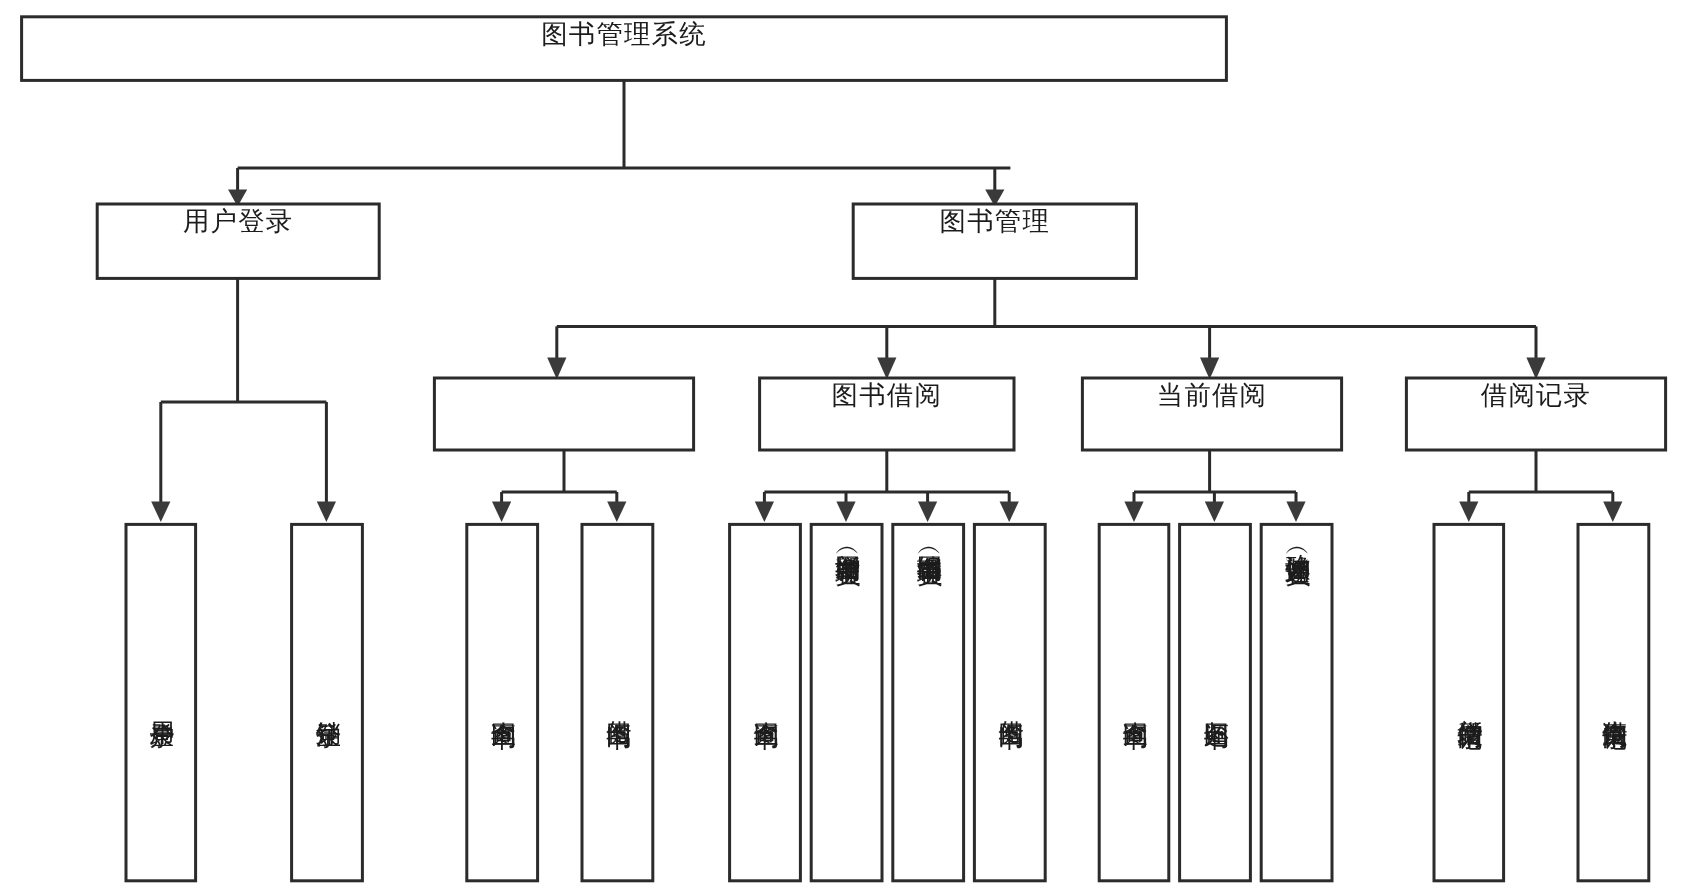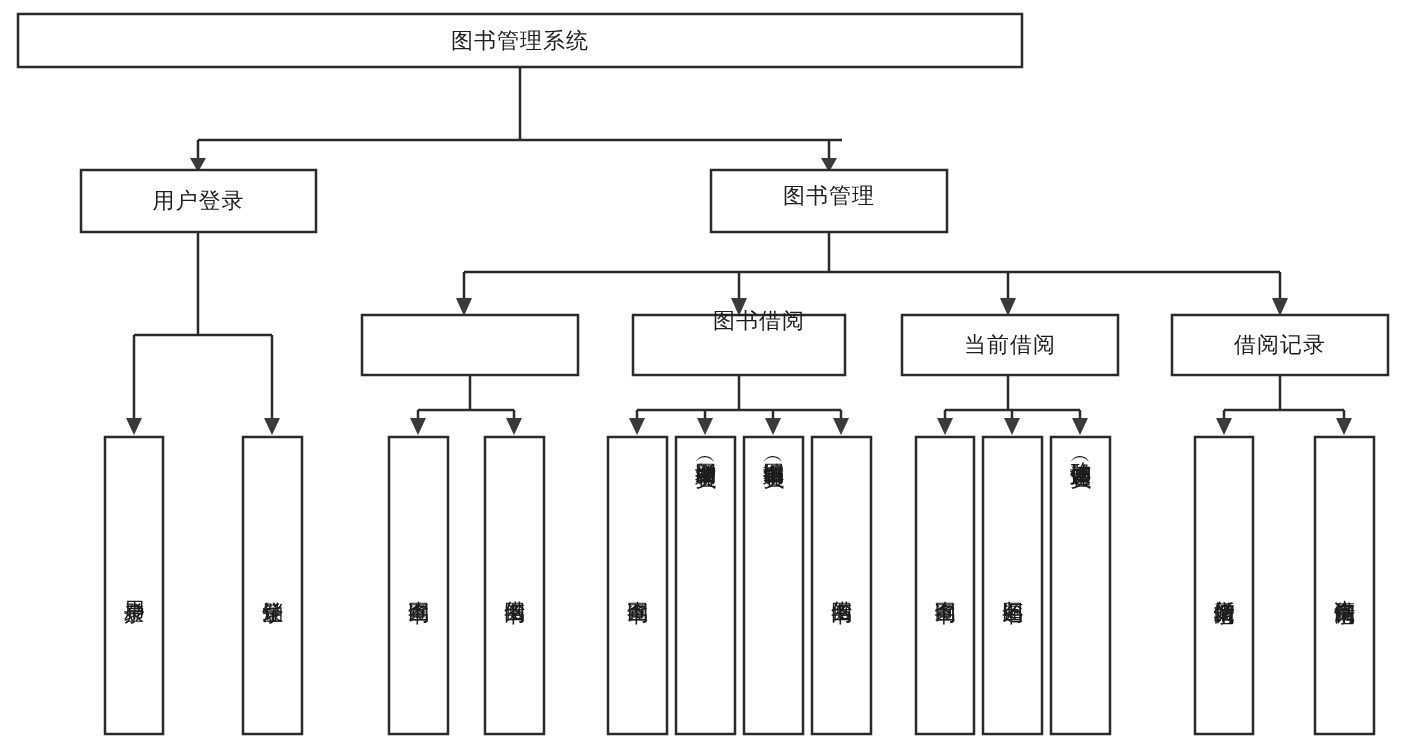--- a/index.html
+++ b/index.html
@@ -61,7 +61,6 @@
   .hlabel-wrap {
     position: absolute;
     display: flex;
-    align-items: center;
     justify-content: center;
     pointer-events: none;
   }

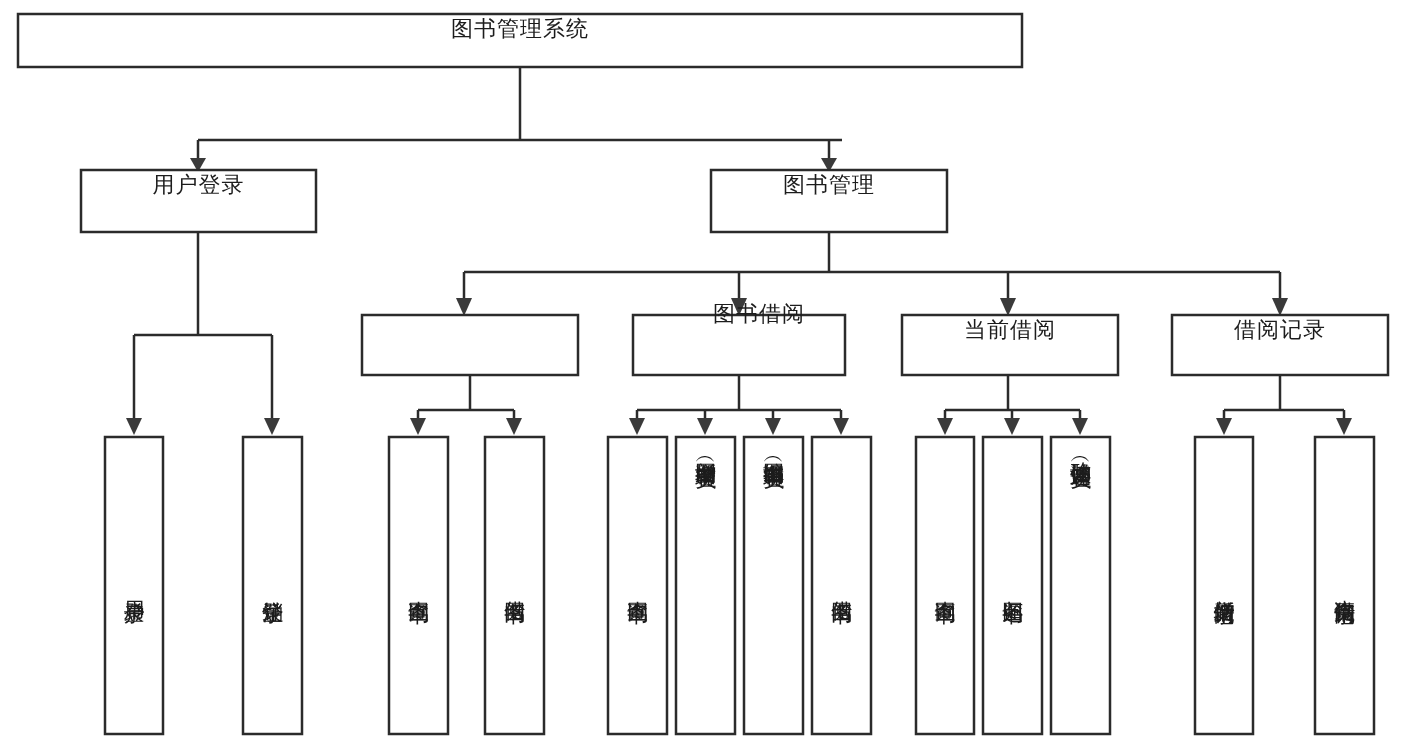--- a/index.html
+++ b/index.html
@@ -203,7 +203,7 @@
     <span class="hlabel-text">图书管理</span>
   </div>
 
-  <div class="hlabel-wrap" style="left:633px; top:299px; width:212px; height:44px;margin-left:20px;">
+  <div class="hlabel-wrap" style="left:633px; top:315px; width:212px; height:44px;">
     <span class="hlabel-text">图书借阅</span>
   </div>
   <div class="hlabel-wrap" style="left:902px; top:315px; width:216px; height:60px;border-radius:20px;">

